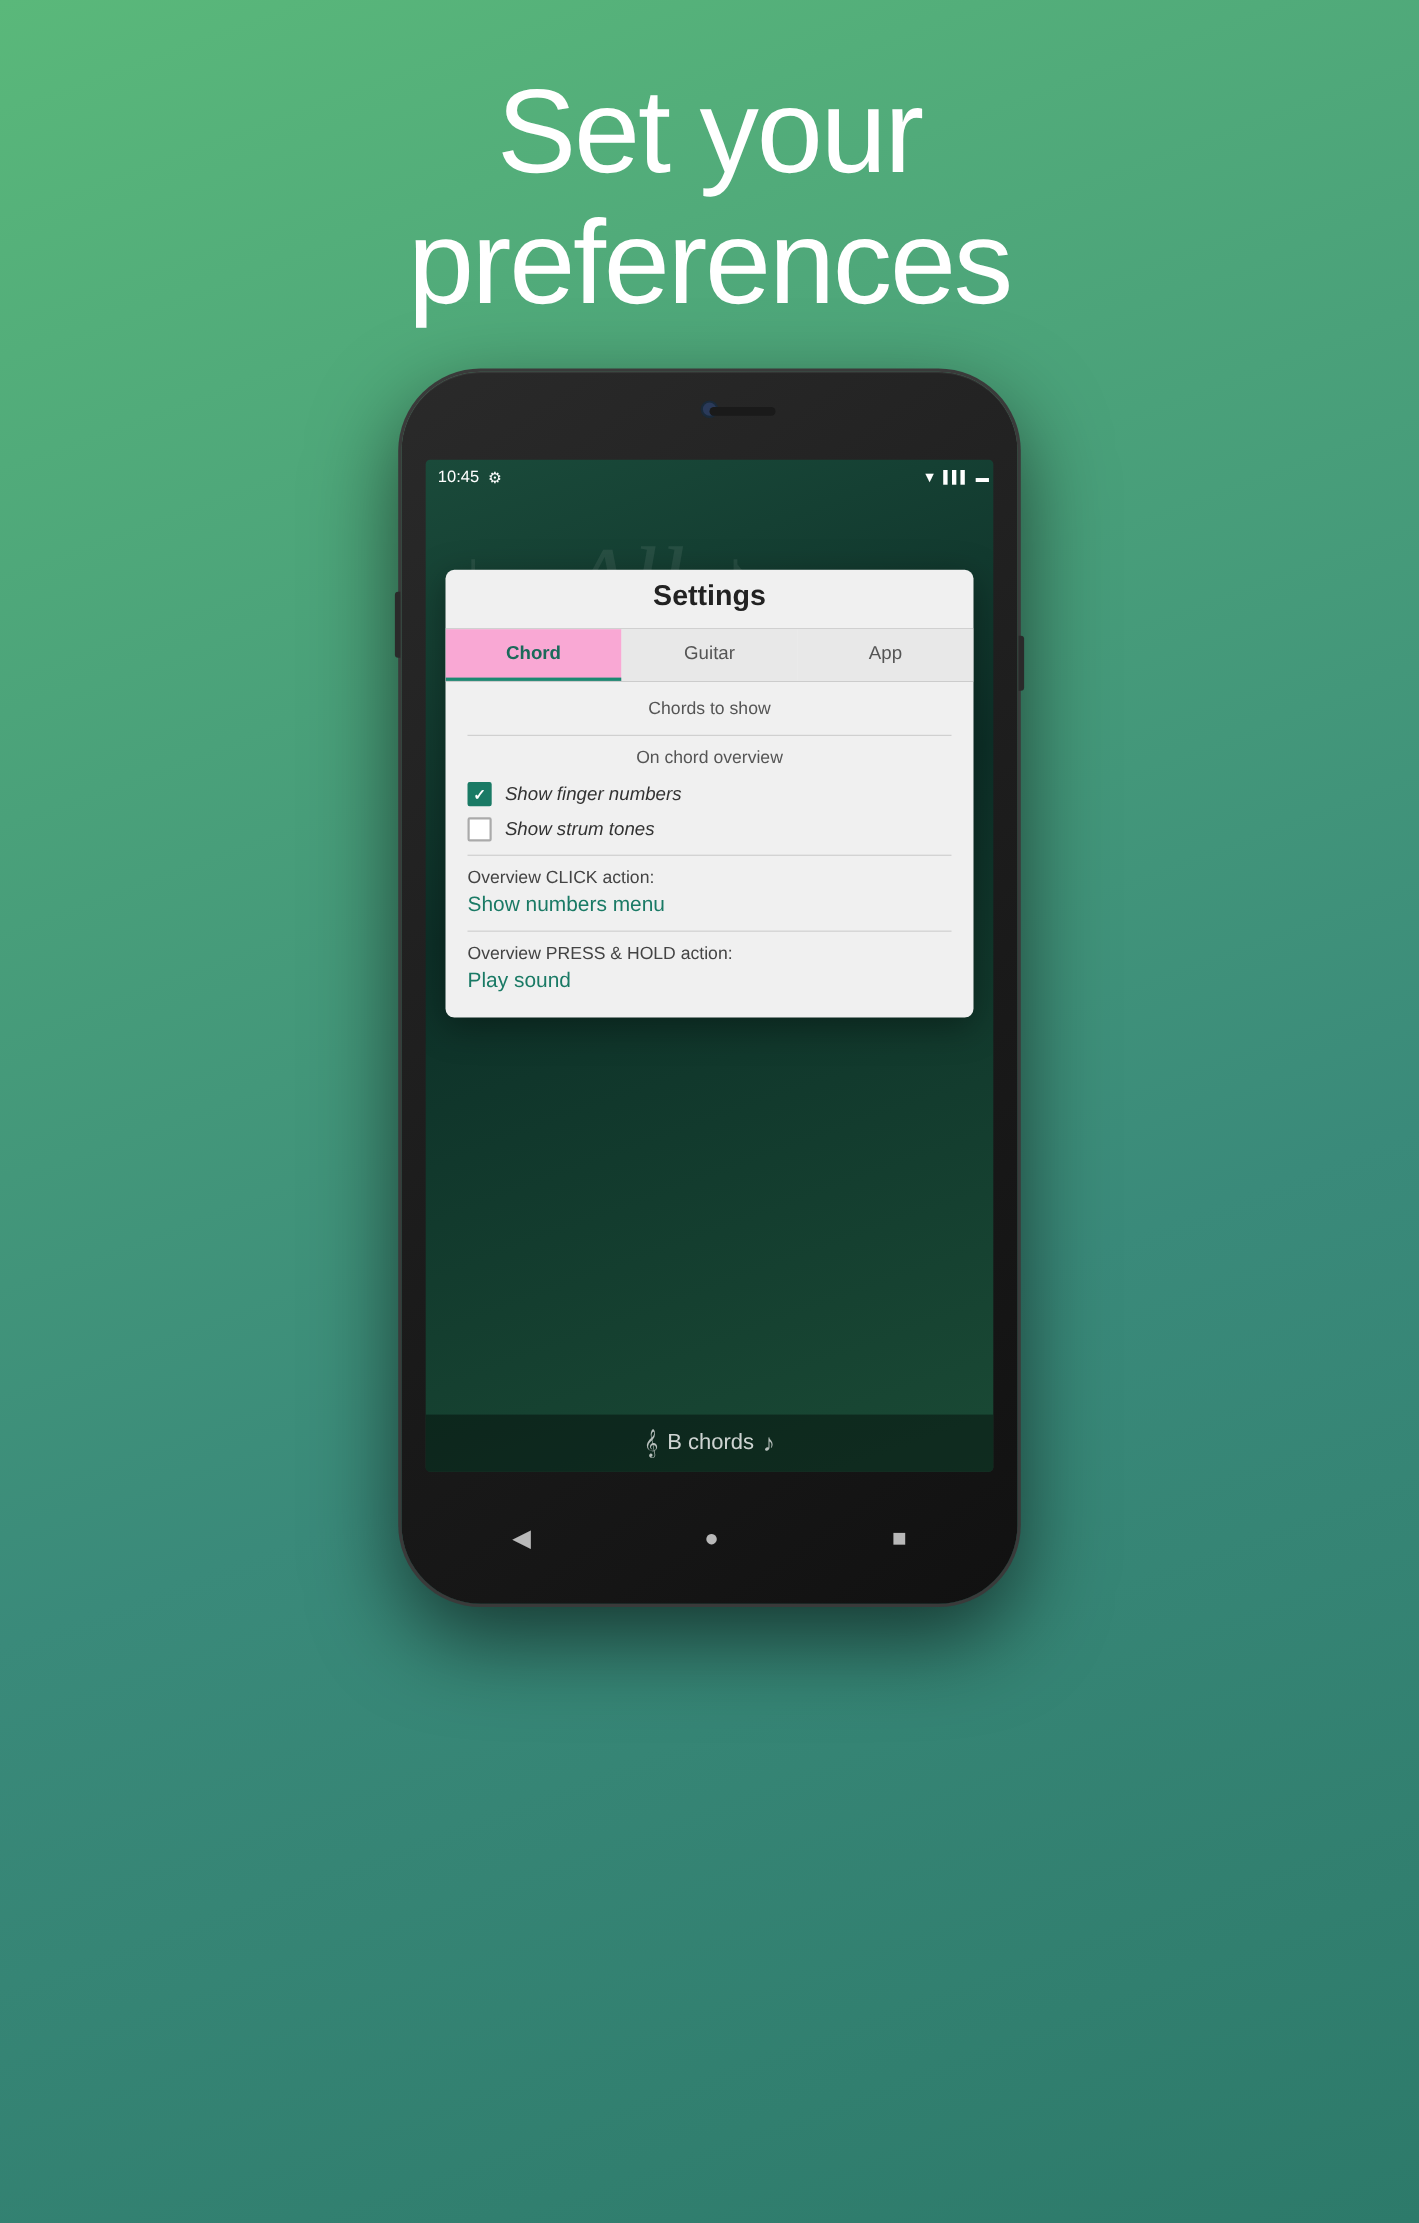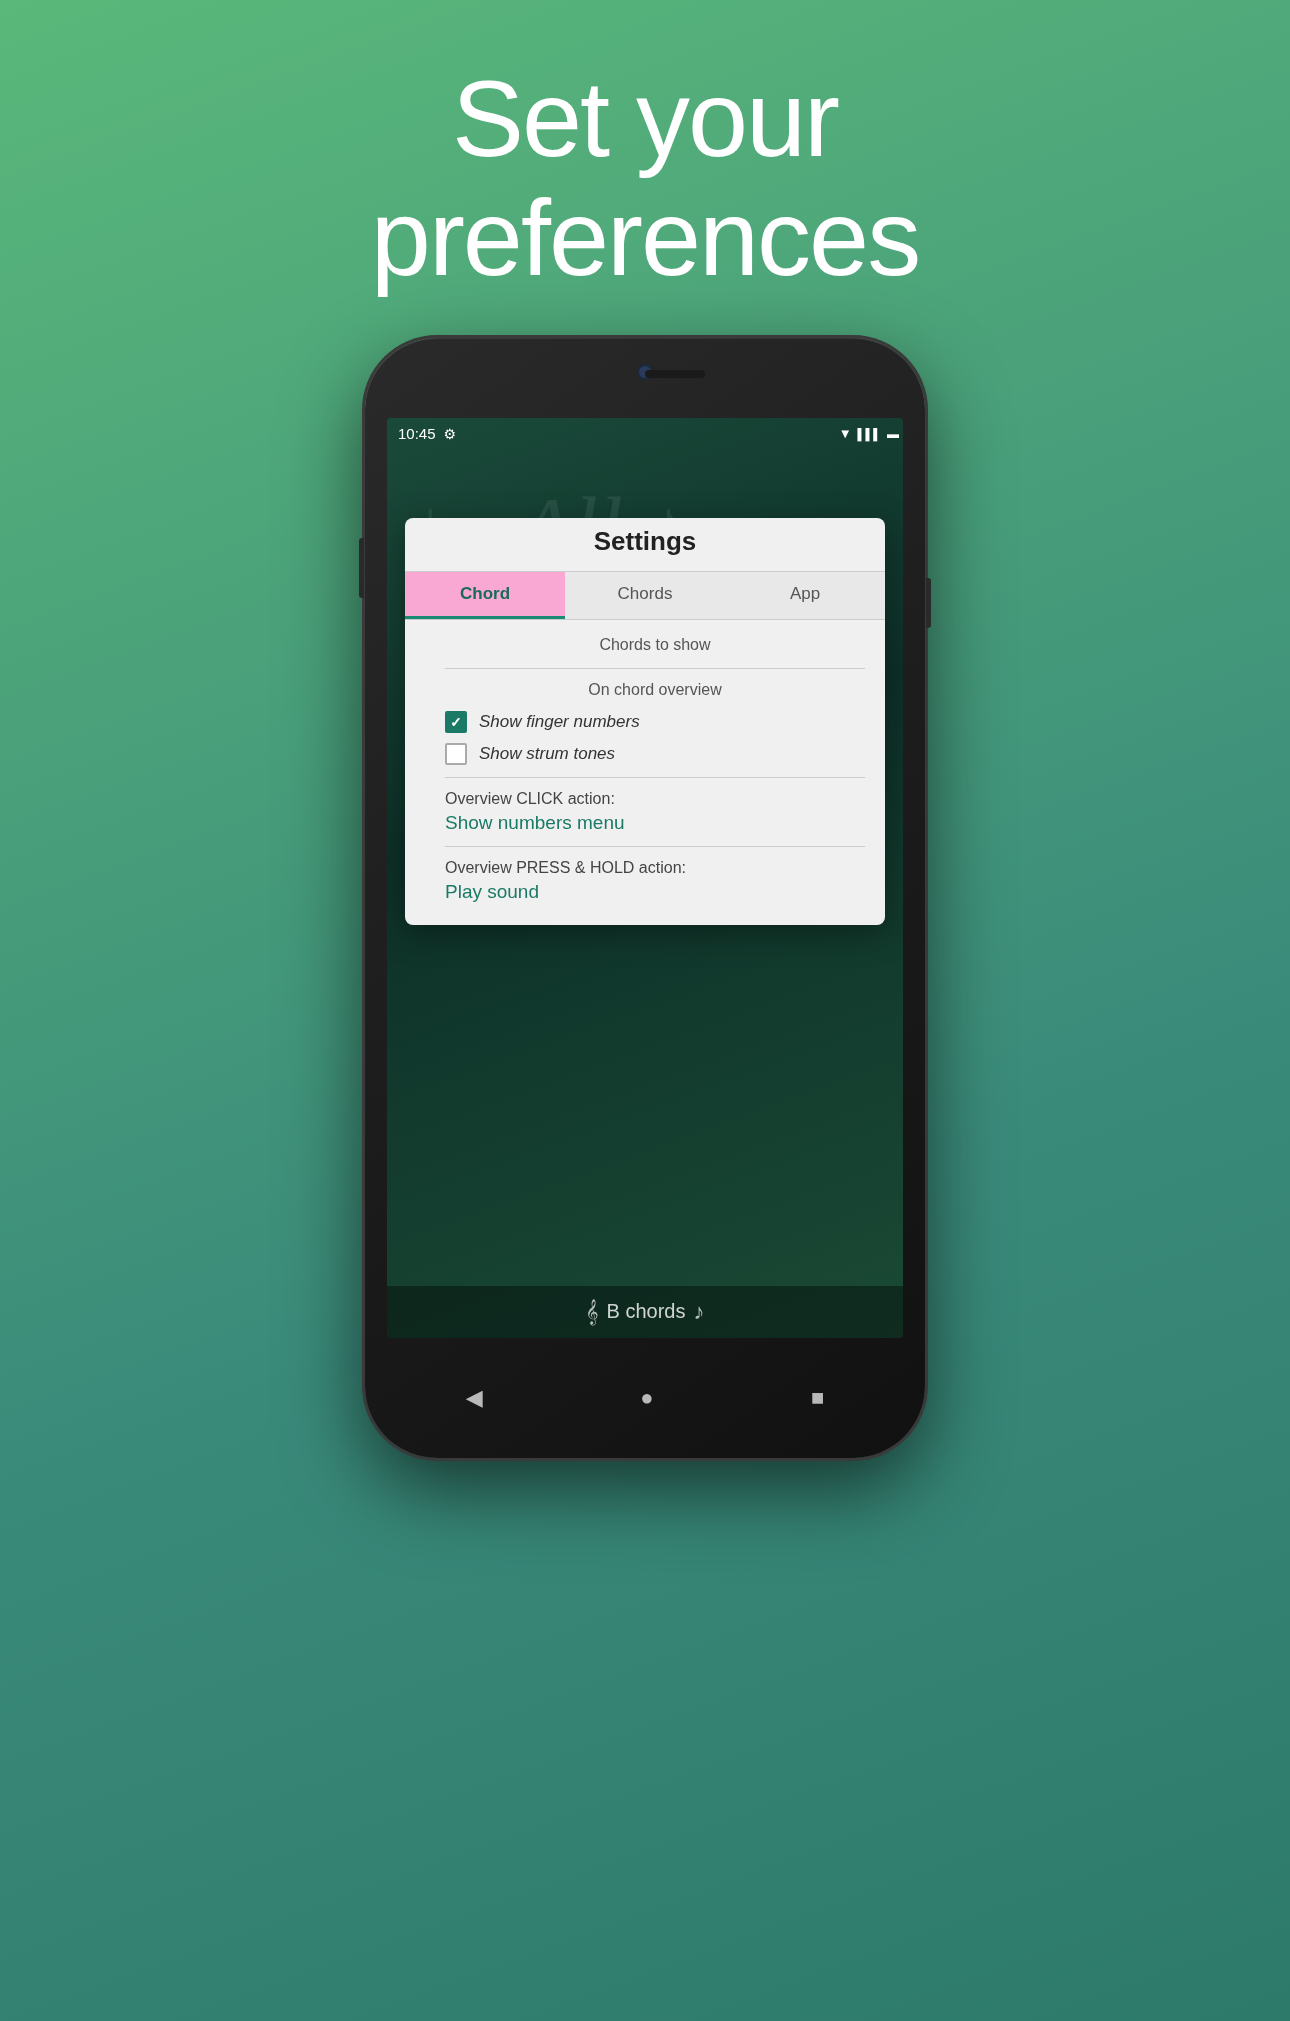--- a/index.html
+++ b/index.html
@@ -372,7 +372,7 @@
 
         <div class="dialog-tabs">
           <div class="dialog-tab active">Chord</div>
-          <div class="dialog-tab">Chords</div>
+          <div class="dialog-tab">Guitar</div>
           <div class="dialog-tab">App</div>
         </div>
 

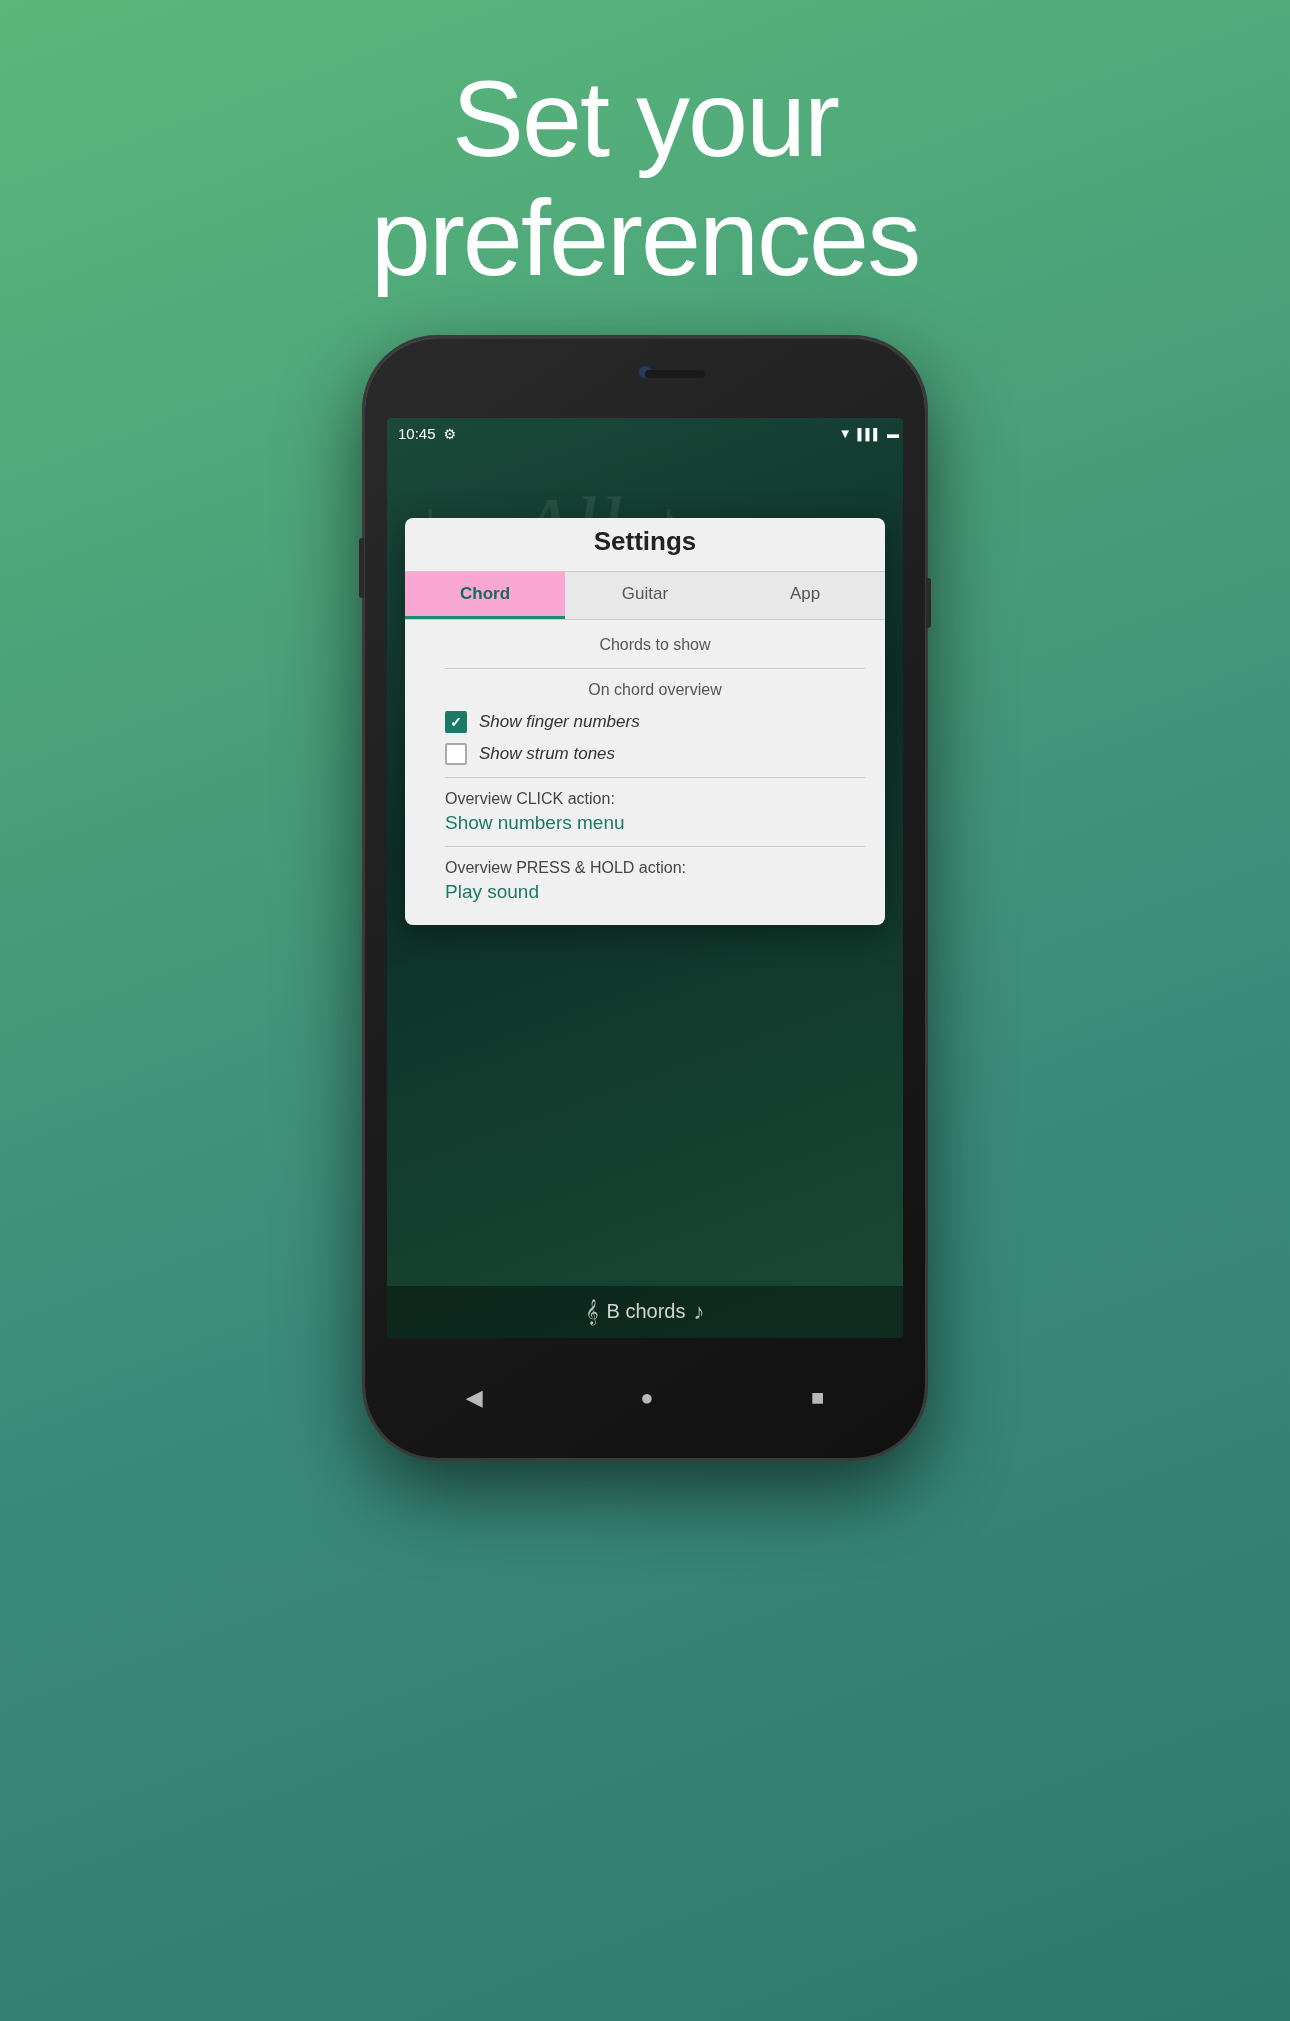--- a/index.html
+++ b/index.html
@@ -143,7 +143,6 @@
 
     .dialog-body {
       padding: 16px 20px 22px;
-      margin-left: 20px;
     }
 
     .section-label {

